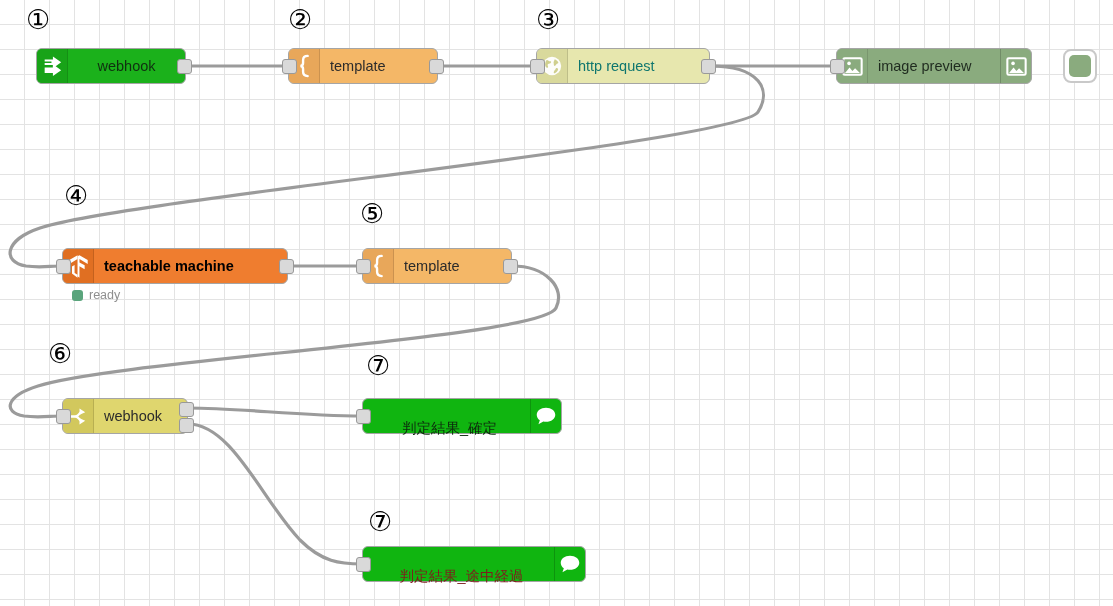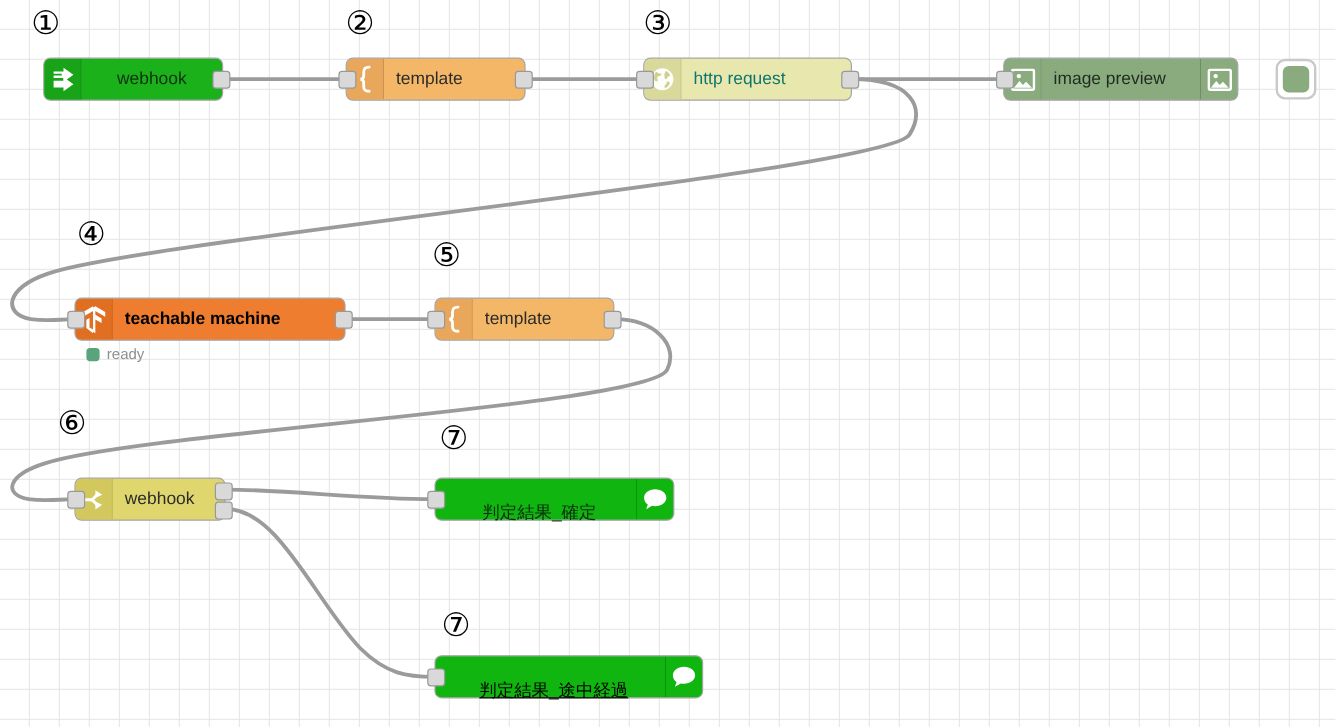--- a/index.html
+++ b/index.html
@@ -265,7 +265,7 @@
         <div class="port in"></div>
       </div>
       <div class="node" style="left: 362px; top: 546px; width: 224px; background: rgb(16, 181, 16);">
-        <div class="node-label center right-icon" style="color: #000000; text-decoration: underline;">判定結果_途中経過</div>
+        <div class="node-label center right-icon" style="color: #7f1d1d;">判定結果_途中経過</div>
         <div class="node-right-icon">
           <svg width="22" height="20" viewBox="0 0 24 22">
             <path fill="#ffffff" d="M12 1.8c5.8 0 10.2 3.4 10.2 7.8 0 4.4-4.4 7.8-10.2 7.8-1 0-2-.1-2.9-.3l-5.4 3 1.5-4.3C2.9 14.4 1.8 11.9 1.8 9.6c0-4.4 4.4-7.8 10.2-7.8z"></path>

